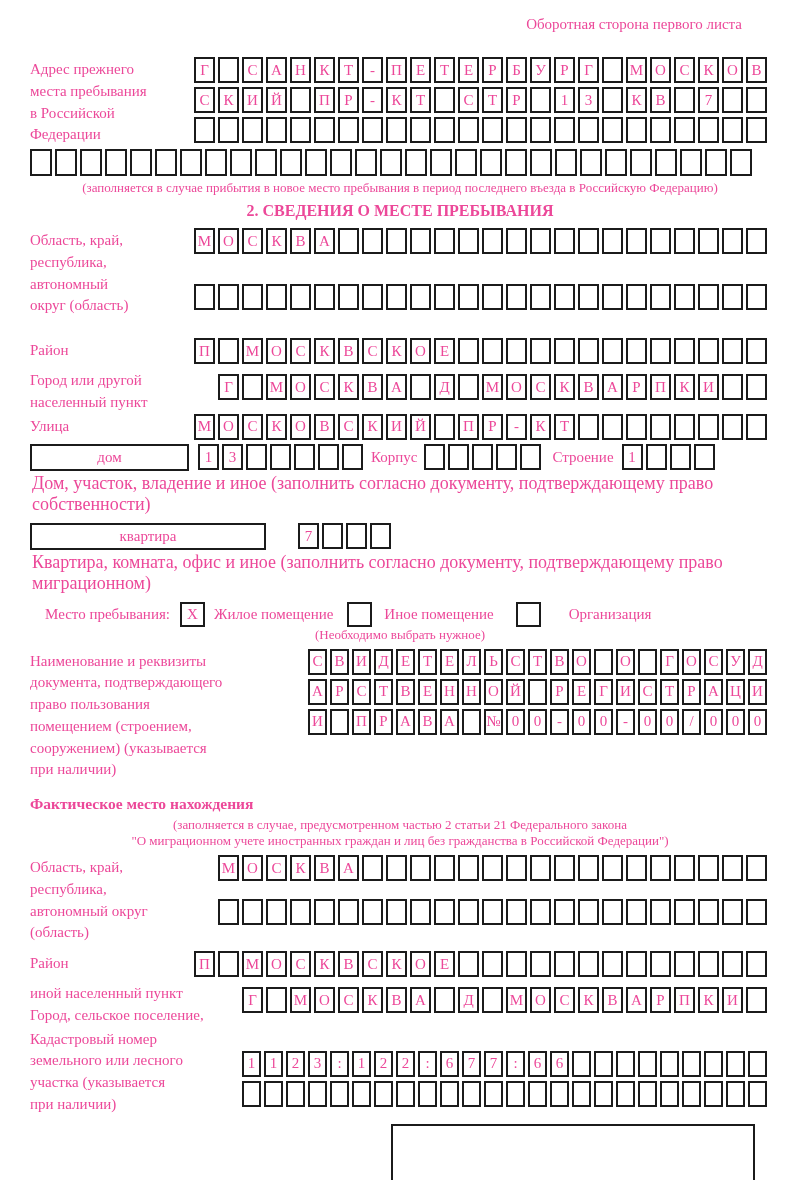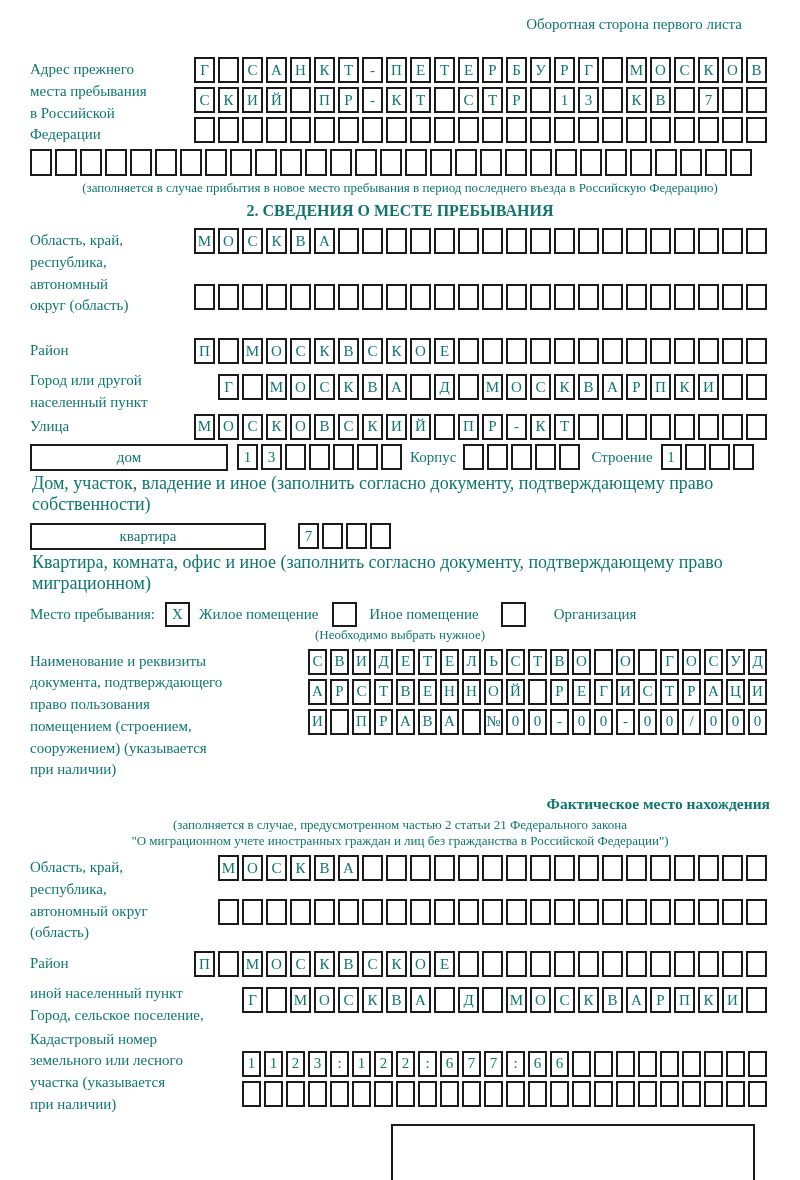--- a/index.html
+++ b/index.html
@@ -8,7 +8,7 @@
     width: 800px; height: 1180px; margin: 0 auto;
     padding: 16px 30px 20px 30px;
     font-family: "Liberation Serif", "DejaVu Serif", serif;
-    color: #0f766e; background: #fff; overflow: hidden;
+    color: #ec4899; background: #fff; overflow: hidden;
   }
   .top-note { text-align: right; font-size: 15px; padding-right: 28px; margin-bottom: 24px; }
 

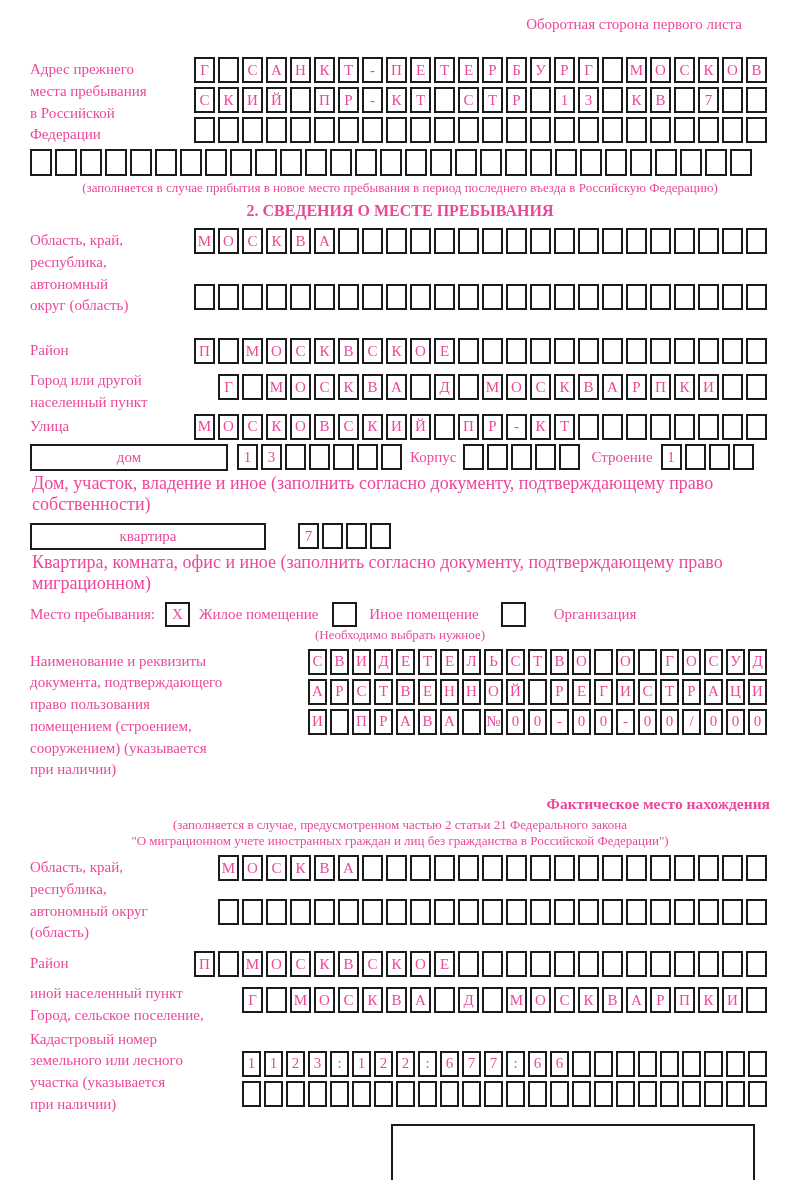--- a/index.html
+++ b/index.html
@@ -343,7 +343,7 @@
   </div>
 
   <div class="inline-row mb2">
-    <div class="widebox" style="width:198px; margin-right:9px;">дом</div>
+    <div class="widebox" style="width:159px; margin-right:9px;">дом</div>
     <div class="boxrow" style="margin-bottom:0">
         <div class="cell">1</div>
         <div class="cell">3</div>

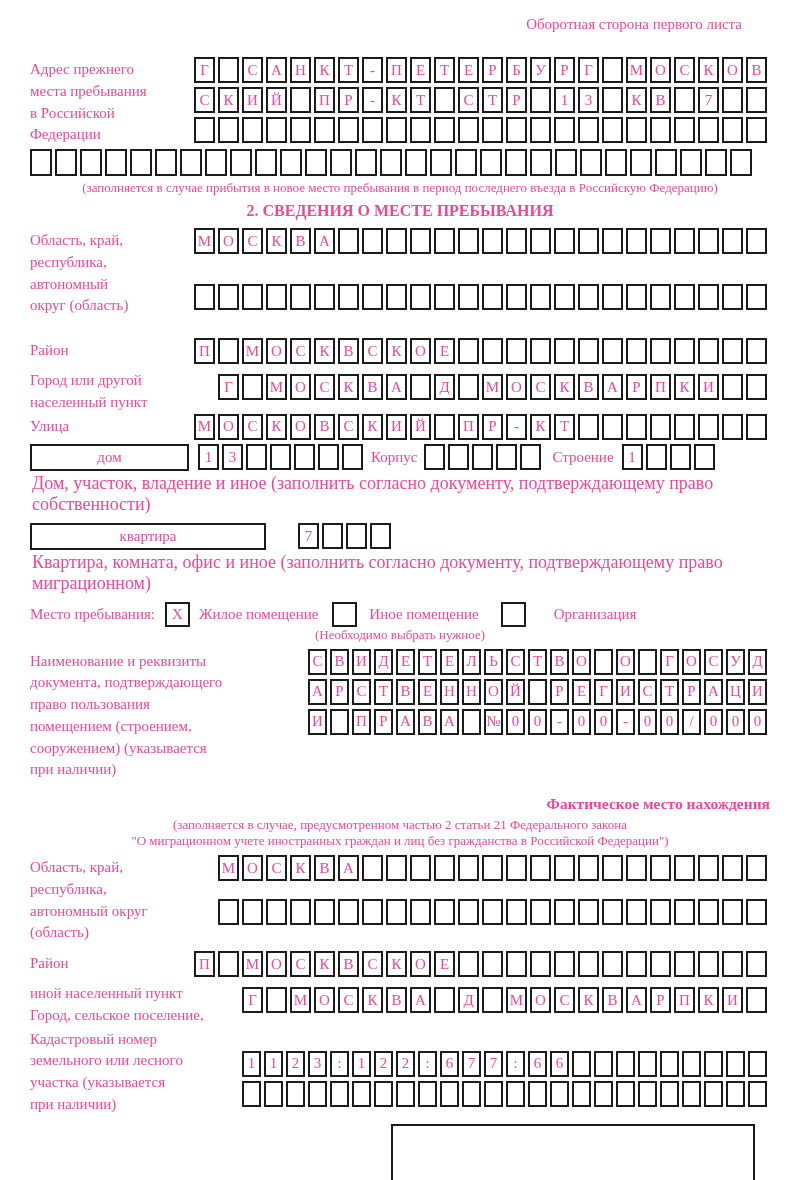--- a/index.html
+++ b/index.html
@@ -47,7 +47,7 @@
     flex: 0 0 auto; width: 25px; height: 25px; border: 2px solid #1b1b1b;
     display: flex; align-items: center; justify-content: center; font-size: 15px;
   }
-  .opt-label { font-size: 15px; }
+  .opt-label { font-size: 15px; margin-left: 15px; }
 
   .stamp-wrap { width: 390px; margin-left: auto; margin-right: 2px; margin-top: 8px; }
   .stamp-box { width: 364px; height: 176px; border: 2px solid #1b1b1b; margin: 0 auto 8px auto; }

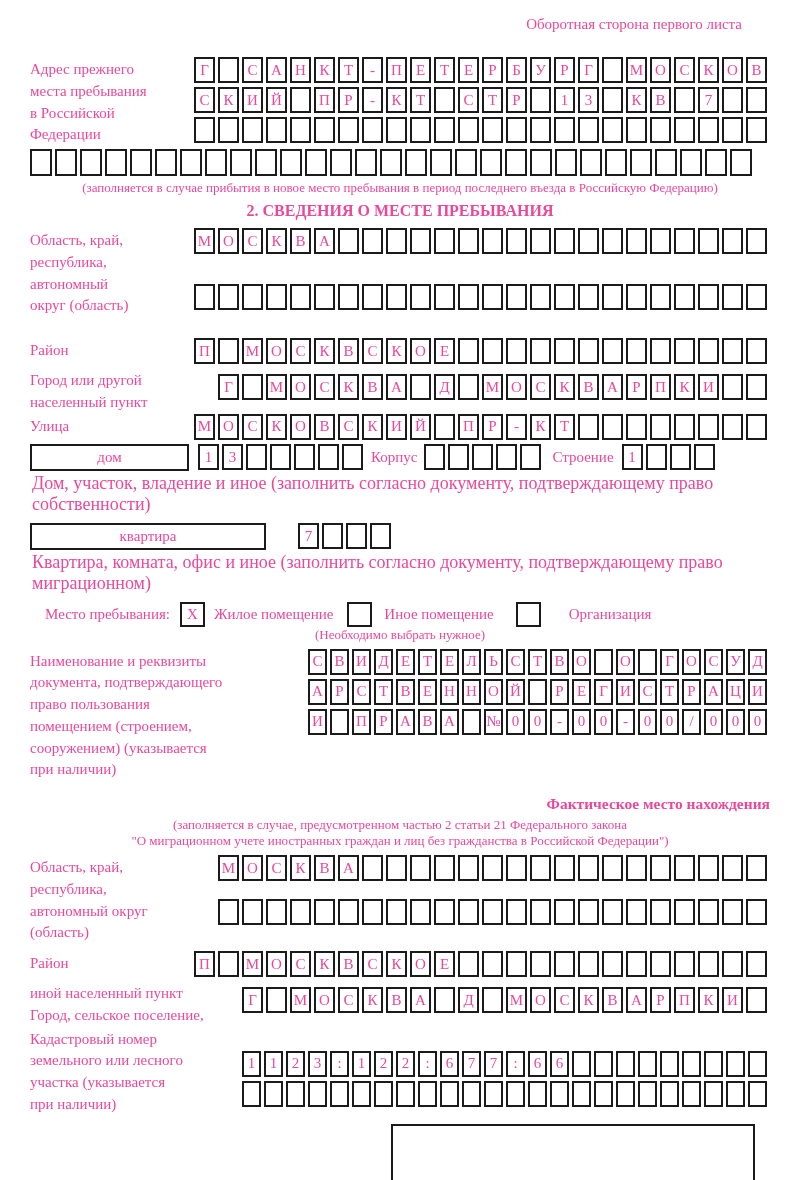--- a/index.html
+++ b/index.html
@@ -33,7 +33,7 @@
   .note { font-size: 13px; }
   .center { text-align: center; }
   .title { font-weight: bold; font-size: 16px; text-align: center; margin: 6px 0 8px 0; }
-  .subtitle { font-weight: bold; font-size: 15.5px; text-align: right; margin: 14px 0 4px 0; }
+  .subtitle { font-weight: bold; font-size: 15.5px; text-align: left; margin: 14px 0 4px 0; }
 
   .inline-row { display: flex; align-items: center; }
   .widebox {

